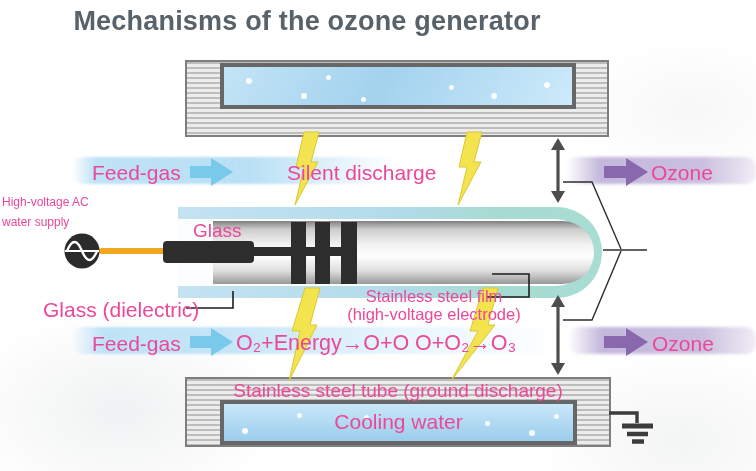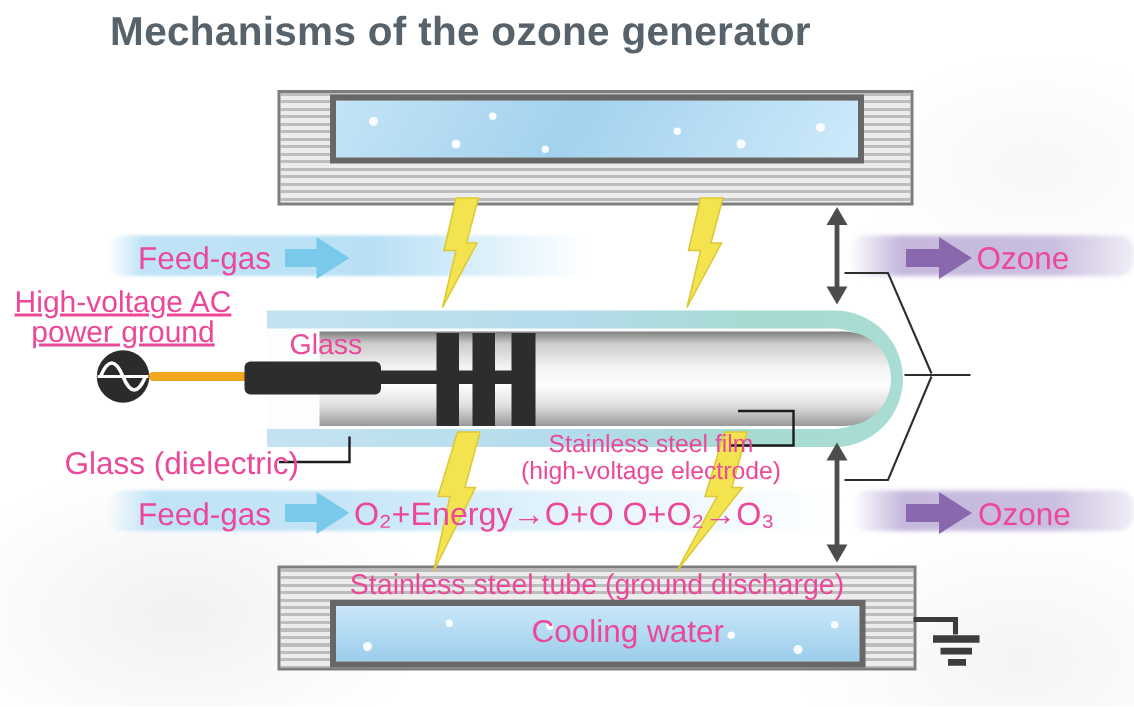--- a/index.html
+++ b/index.html
@@ -174,6 +174,7 @@
   <div class="lbl title">Mechanisms of the ozone generator</div>
 
   <div class="lbl" style="left:92px;top:161px">Feed-gas</div>
+  <div class="lbl" style="left:287px;top:161px">Silent discharge</div>
   <div class="lbl" style="left:651px;top:161px">Ozone</div>
 
   <div class="lbl hv">

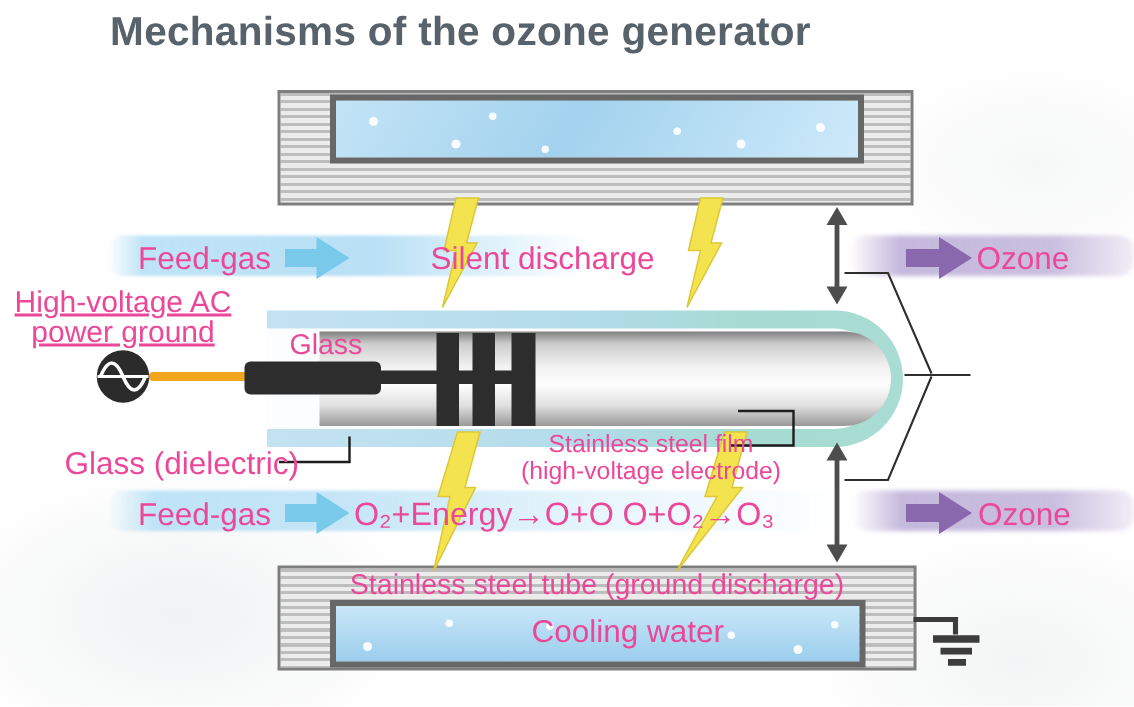--- a/index.html
+++ b/index.html
@@ -66,7 +66,7 @@
   .lbl{position:absolute;white-space:nowrap;font-size:21px;color:#ec4899;}
   .title{left:0;top:6px;width:614px;text-align:center;font-size:27px;font-weight:bold;
     color:#57626a;letter-spacing:.2px;white-space:nowrap;}
-  .hv{left:2px;top:192px;width:160px;text-align:center;font-size:20px;line-height:20px;white-space:nowrap;text-decoration:underline;}
+  .hv{left:2px;top:192px;width:160px;font-size:12px;line-height:20px;white-space:nowrap;}
   .fuse-lbl{left:193px;top:220px;font-size:19px;}
   .film{left:337px;top:287px;width:194px;text-align:center;font-size:16.5px;line-height:18px;}
   .dgap{left:642px;top:227px;width:110px;text-align:center;font-size:20.5px;line-height:22px;}

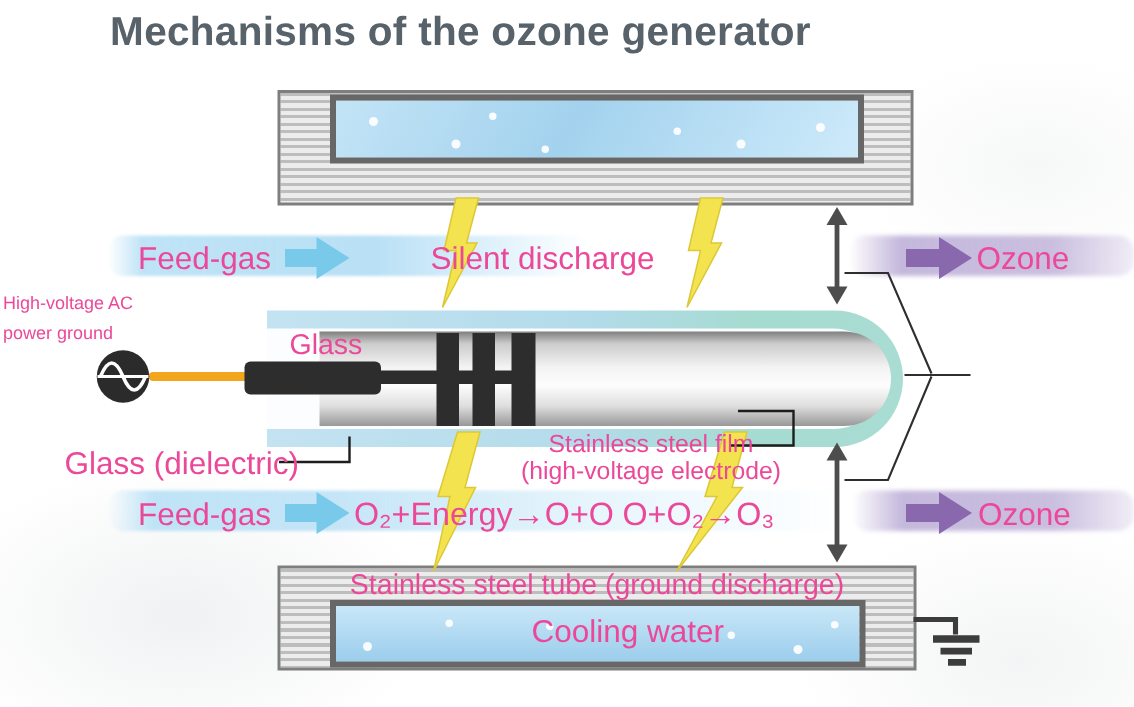--- a/index.html
+++ b/index.html
@@ -179,7 +179,7 @@
 
   <div class="lbl hv">
     <span class="block">High-voltage AC</span>
-    <span class="block">power ground</span>
+    <span class="block">water supply</span>
   </div>
 
   <div class="lbl fuse-lbl">Glass</div>

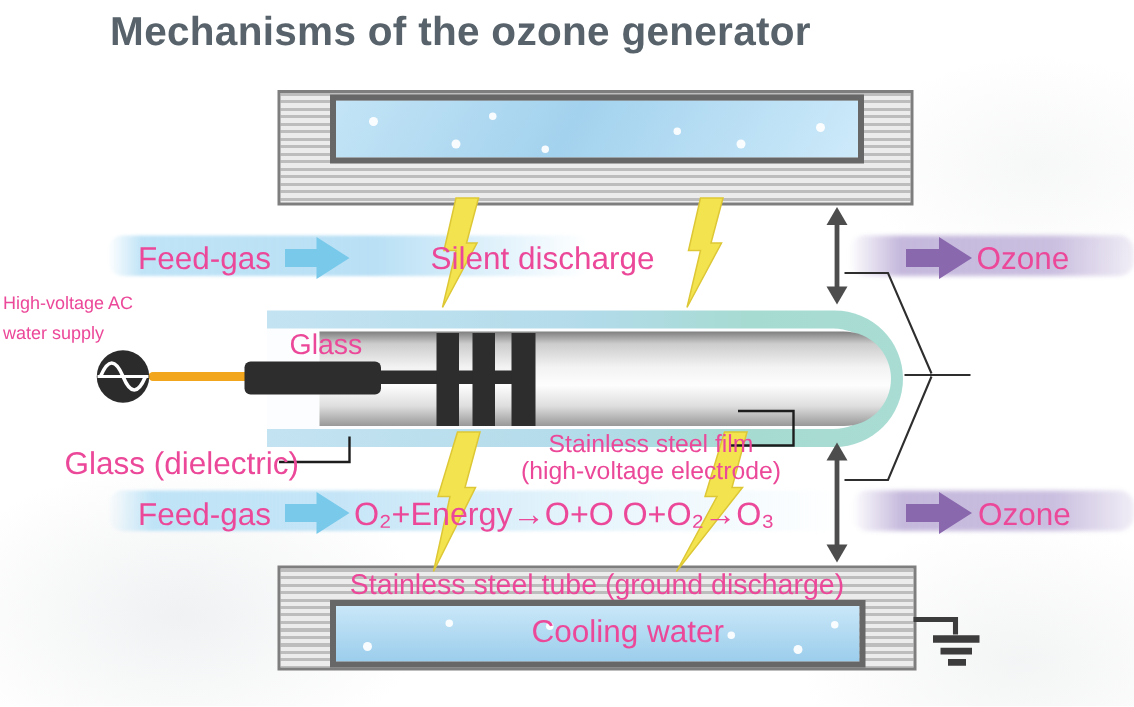--- a/index.html
+++ b/index.html
@@ -71,7 +71,7 @@
   .film{left:337px;top:287px;width:194px;text-align:center;font-size:16.5px;line-height:18px;}
   .dgap{left:642px;top:227px;width:110px;text-align:center;font-size:20.5px;line-height:22px;}
   .gnd-lbl{left:187px;top:380px;width:422px;text-align:center;font-size:19px;}
-  .cool-lbl{left:220px;top:410px;width:357px;text-align:center;font-size:21px;padding-left:20px;}
+  .cool-lbl{left:220px;top:410px;width:357px;text-align:center;font-size:21px;}
   .block{display:block;}
 </style>
 </head>

